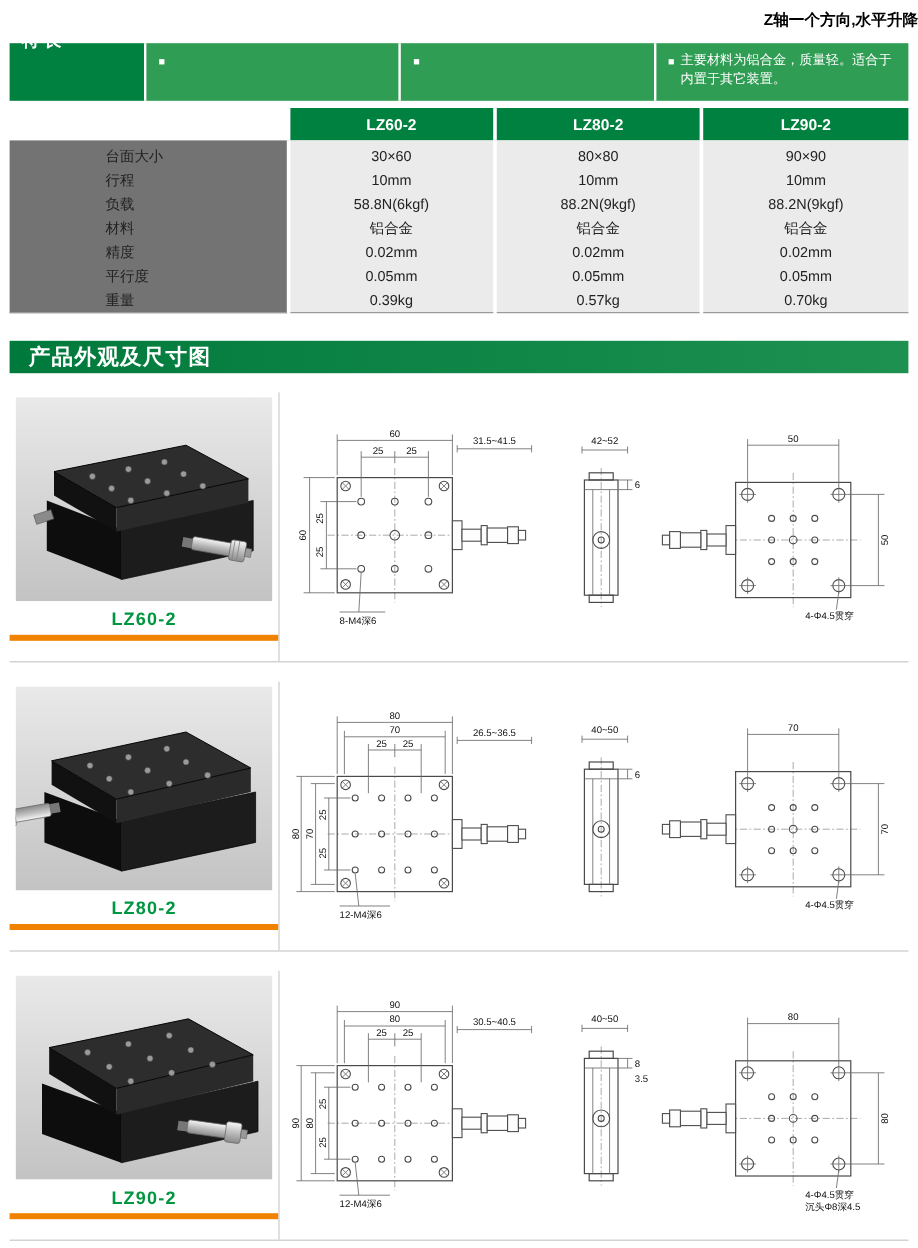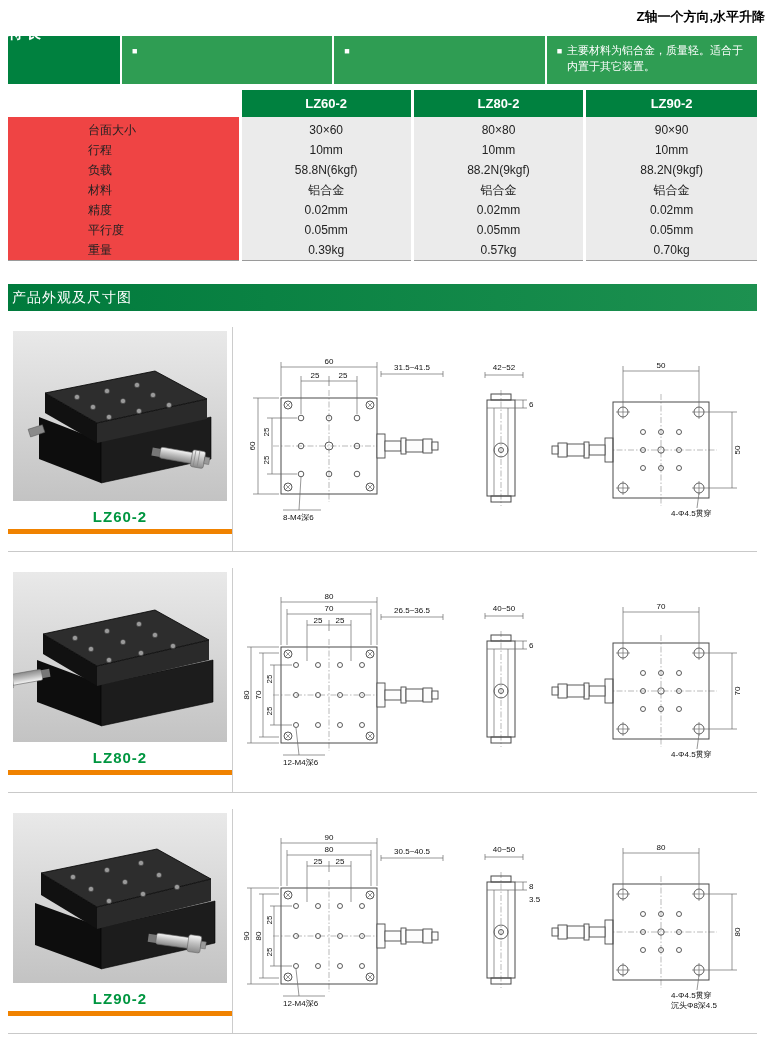--- a/index.html
+++ b/index.html
@@ -10,7 +10,7 @@
 
   
   .sales-band { position:absolute; left:8px; right:8px; top:36px; height:48px; display:flex; }
-  .sales-title { width:112px; background:#00813f; color:#fff; display:flex; flex-direction:column; justify-content:center; box-sizing:border-box;gap:40px; }
+  .sales-title { width:112px; background:#00813f; color:#fff; display:flex; flex-direction:column; justify-content:center; padding-left:10px; box-sizing:border-box;gap:40px; }
   .st-cn { font-size:15px; font-weight:bold; letter-spacing:3px; }
   .st-en { font-size:12px; font-weight:bold; }
   .sales-bullets { flex:1; background:#2f9d53; display:flex; }

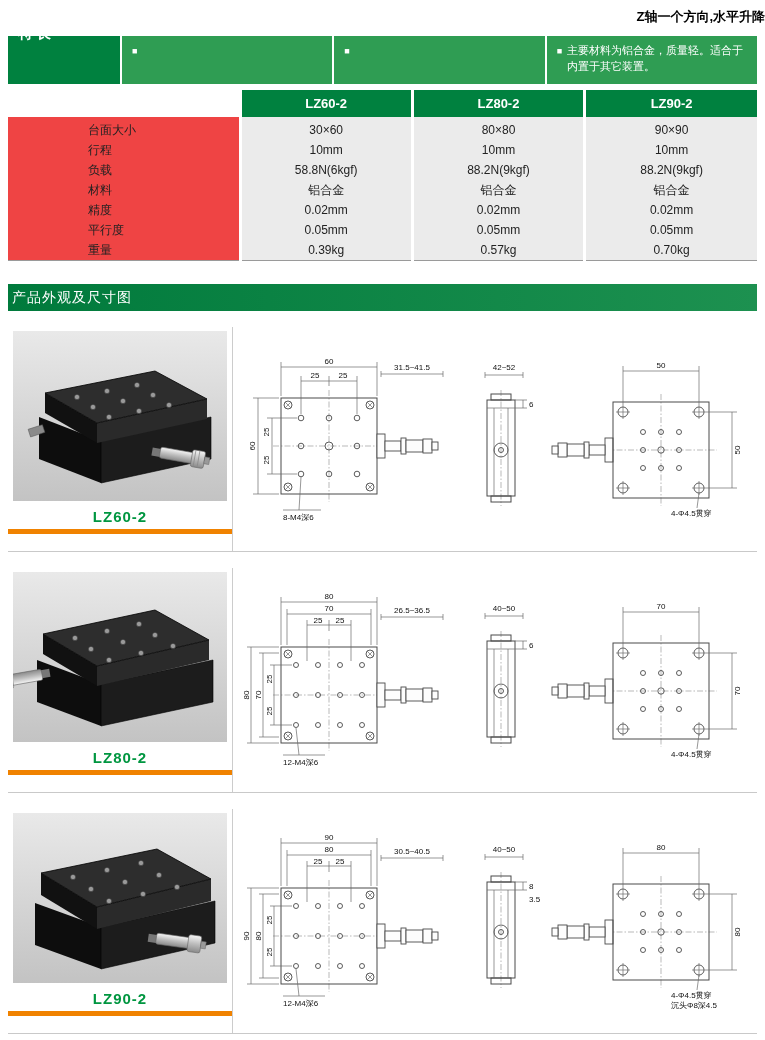--- a/index.html
+++ b/index.html
@@ -22,7 +22,7 @@
   .spec-table th { background:#00813f; color:#fff; font-size:13px; font-weight:bold; height:27px; border-left:3px solid #fff; }
   .spec-table th.corner { background:#fff; border-left:none; }
   .spec-table td { height:20px; font-size:12px; color:#222; }
-  .spec-table td.lbl { background:#ef4444; text-align:left; padding-left:80px; }
+  .spec-table td.lbl { background:#737373; text-align:left; padding-left:80px; }
   .spec-table td.val { background:#ebebeb; text-align:center; border-left:3px solid #fff; }
   .spec-table tbody tr:first-child td { padding-top:3px; }
   .spec-table tbody tr:last-child td { border-bottom:1px solid #9a9a9a; }

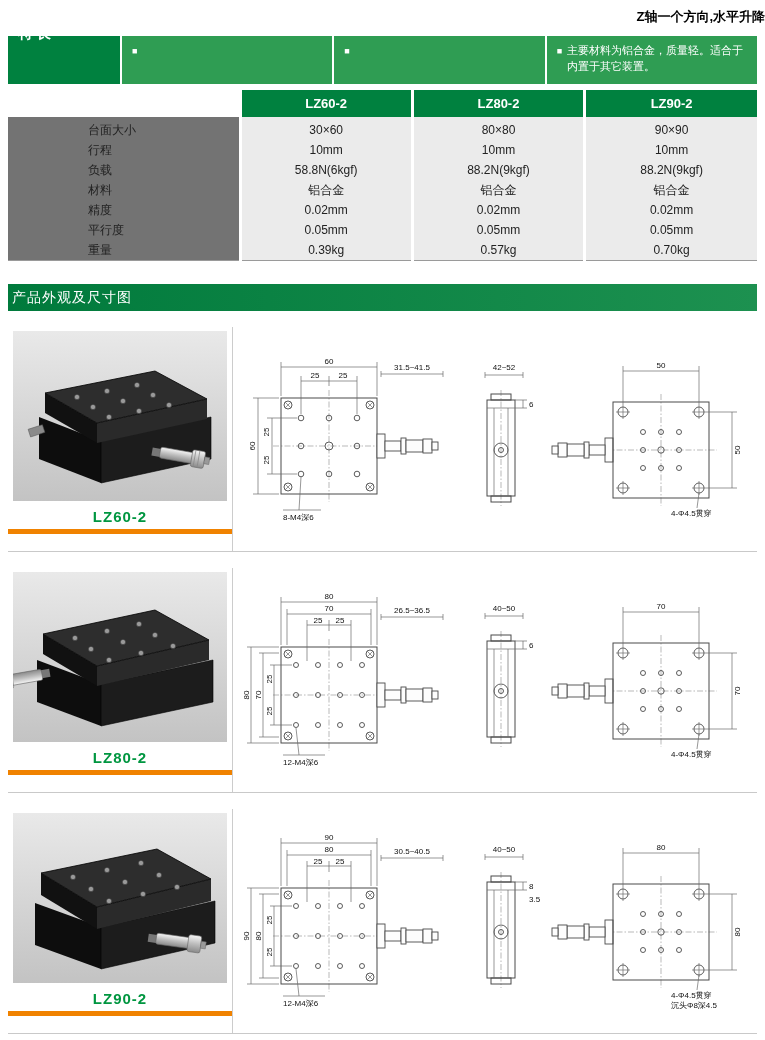--- a/index.html
+++ b/index.html
@@ -29,8 +29,8 @@
 
   
   .section-bar { position:absolute; left:8px; right:8px; top:284px; height:27px;
-    background:linear-gradient(90deg,#007a3c,#1d9150); color:#fff; font-size:14px;
-    font-weight:normal; line-height:27px; padding-left:4px; box-sizing:border-box; letter-spacing:1px; }
+    background:linear-gradient(90deg,#007a3c,#1d9150); color:#fff; font-size:18px;
+    font-weight:bold; line-height:27px; padding-left:16px; box-sizing:border-box; letter-spacing:1px; }
 
   
   .products { position:absolute; left:8px; right:8px; top:311px; }

